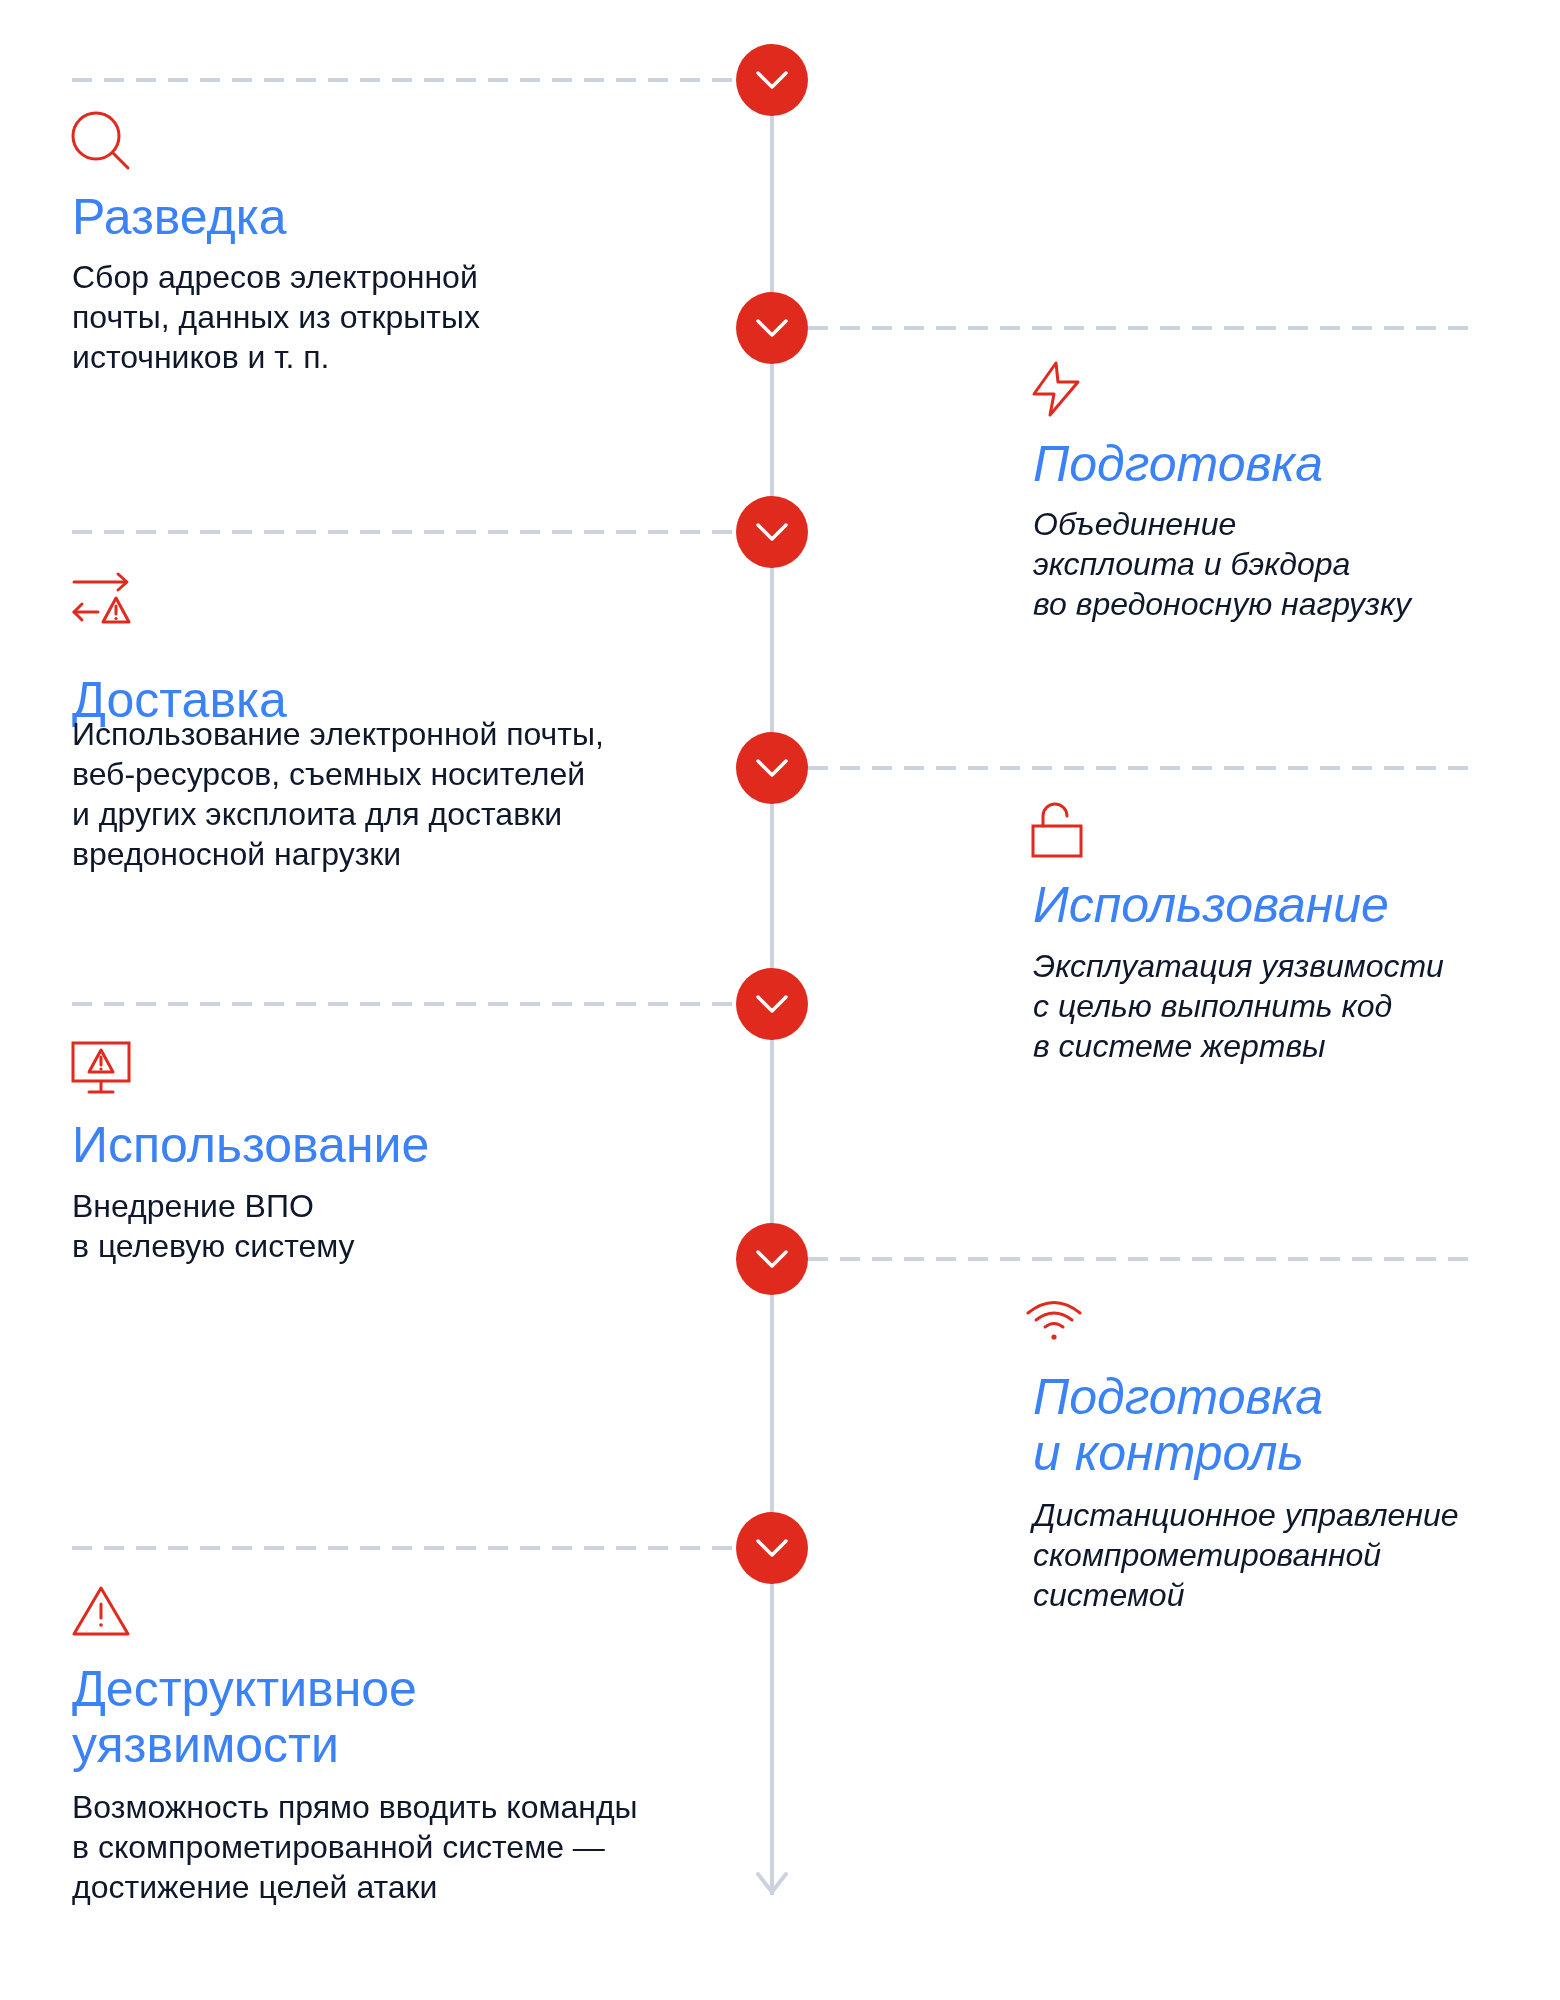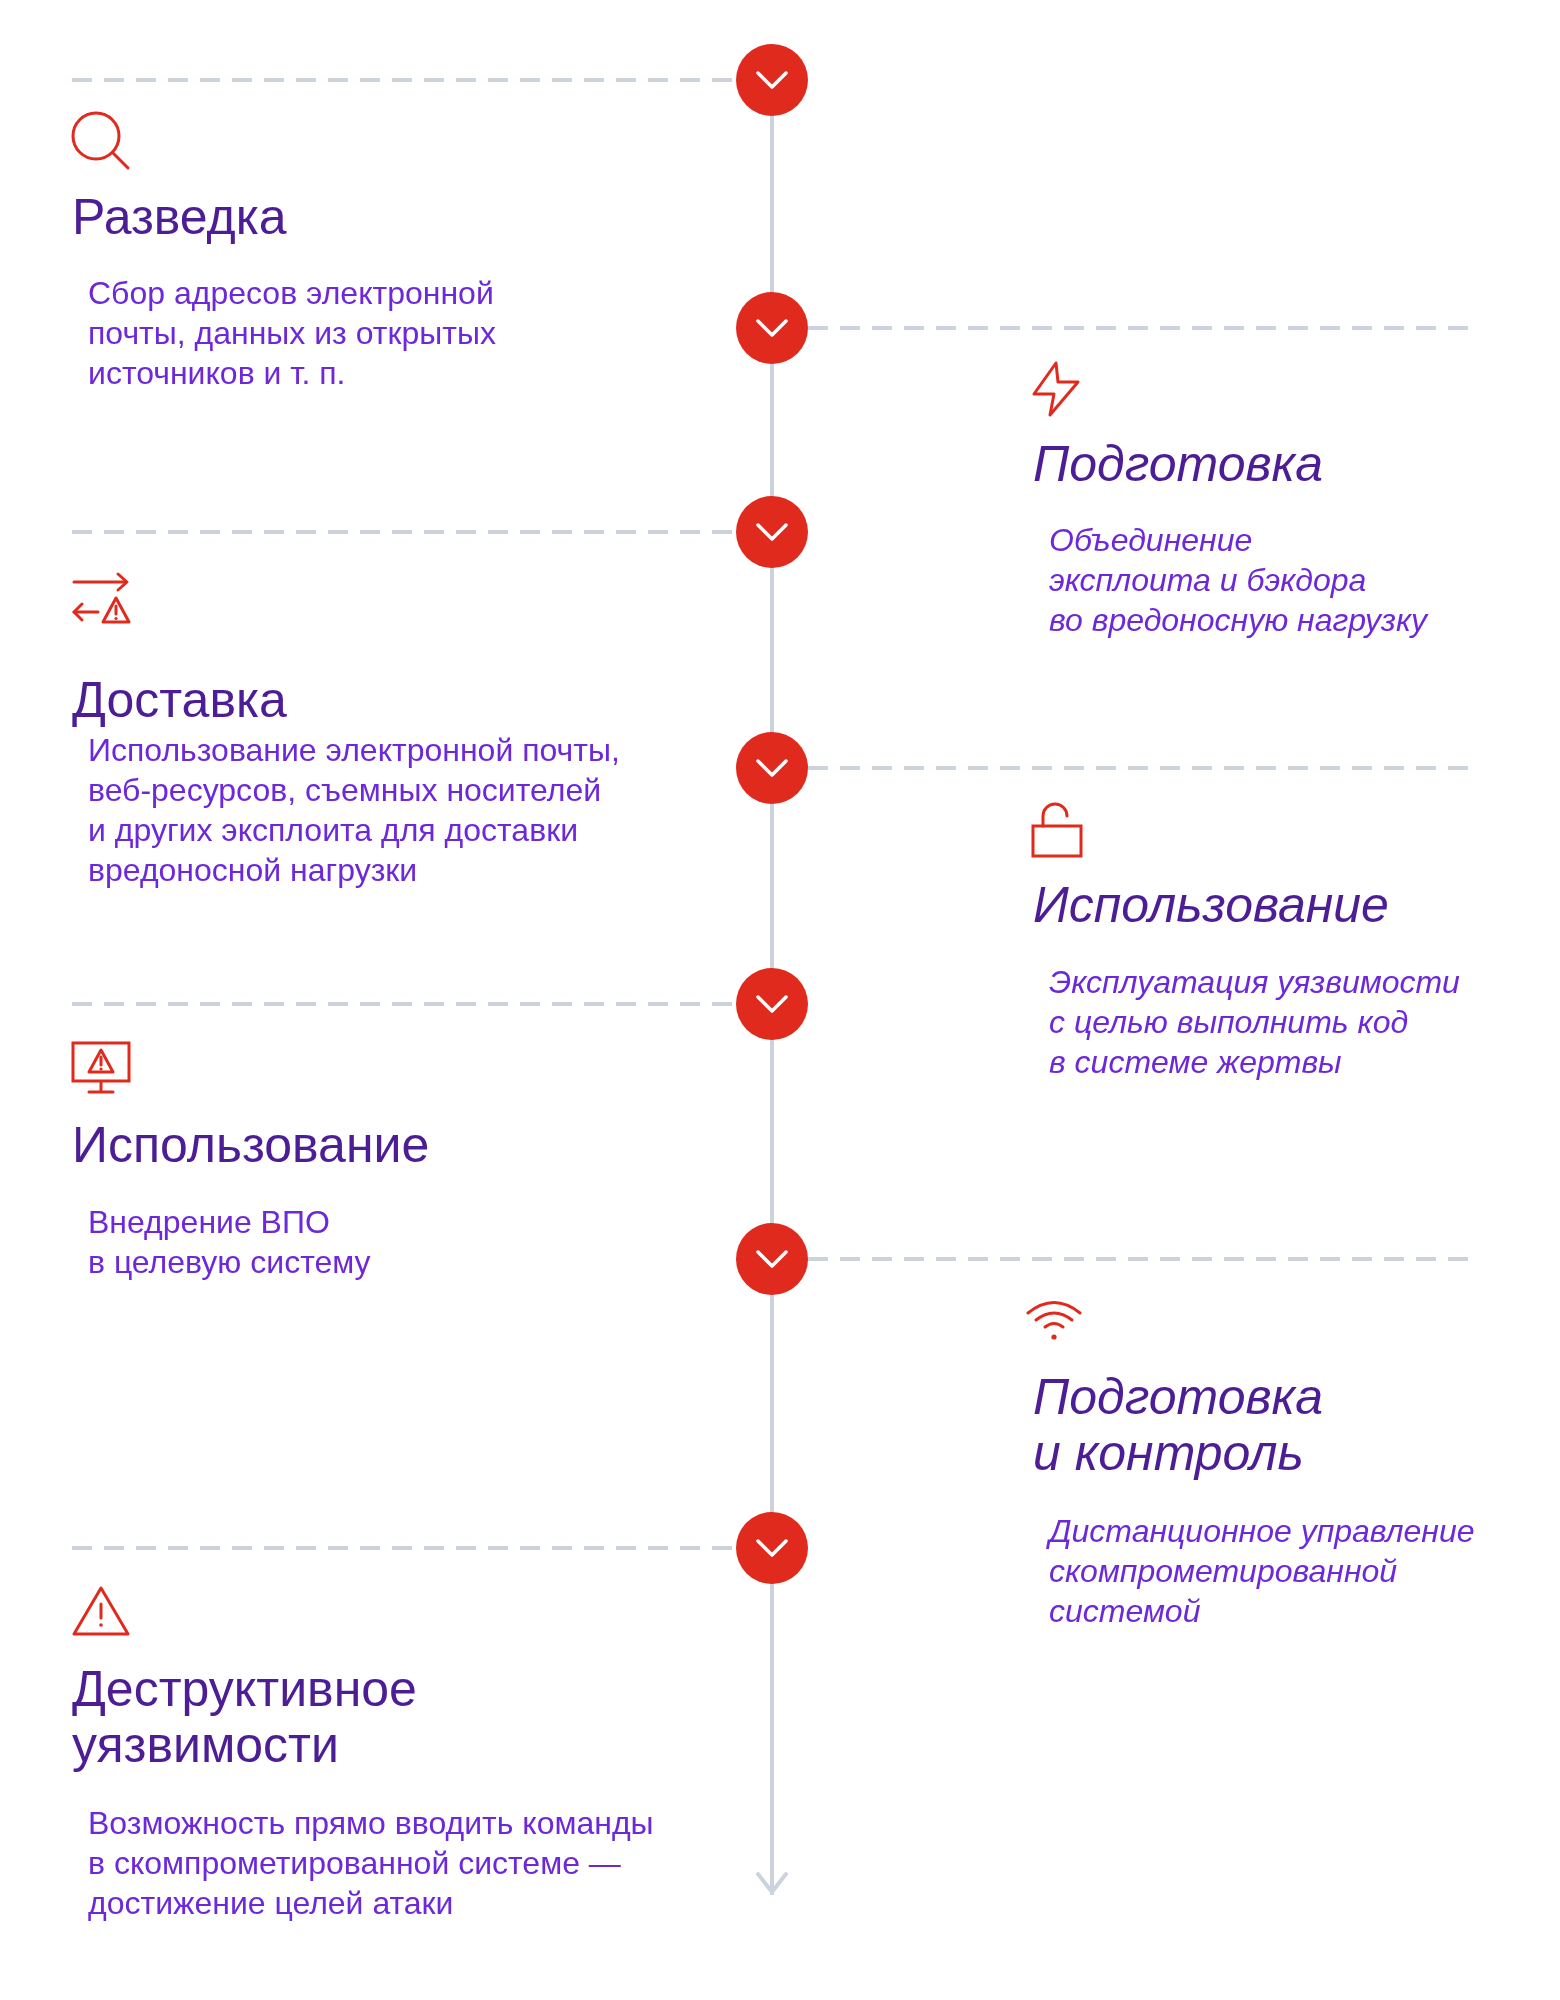--- a/index.html
+++ b/index.html
@@ -14,7 +14,7 @@
   .dash.left { left:72px; width:664px; }
   .dash.right { left:808px; width:672px; }
   .icon { position:absolute; }
-  .title { position:absolute; color:#4c1d95; font-size:50px; line-height:56px; font-weight:400; white-space:pre; margin:0; }
+  .title { position:absolute; color:#3b82f6; font-size:50px; line-height:56px; font-weight:400; white-space:pre; margin:0; }
   .desc { position:absolute; color:#6d28d9; font-size:32px; line-height:40px; white-space:pre; margin:16px; }
   .colL { left:72px; }
   .colR { left:1033px;font-style:italic; }

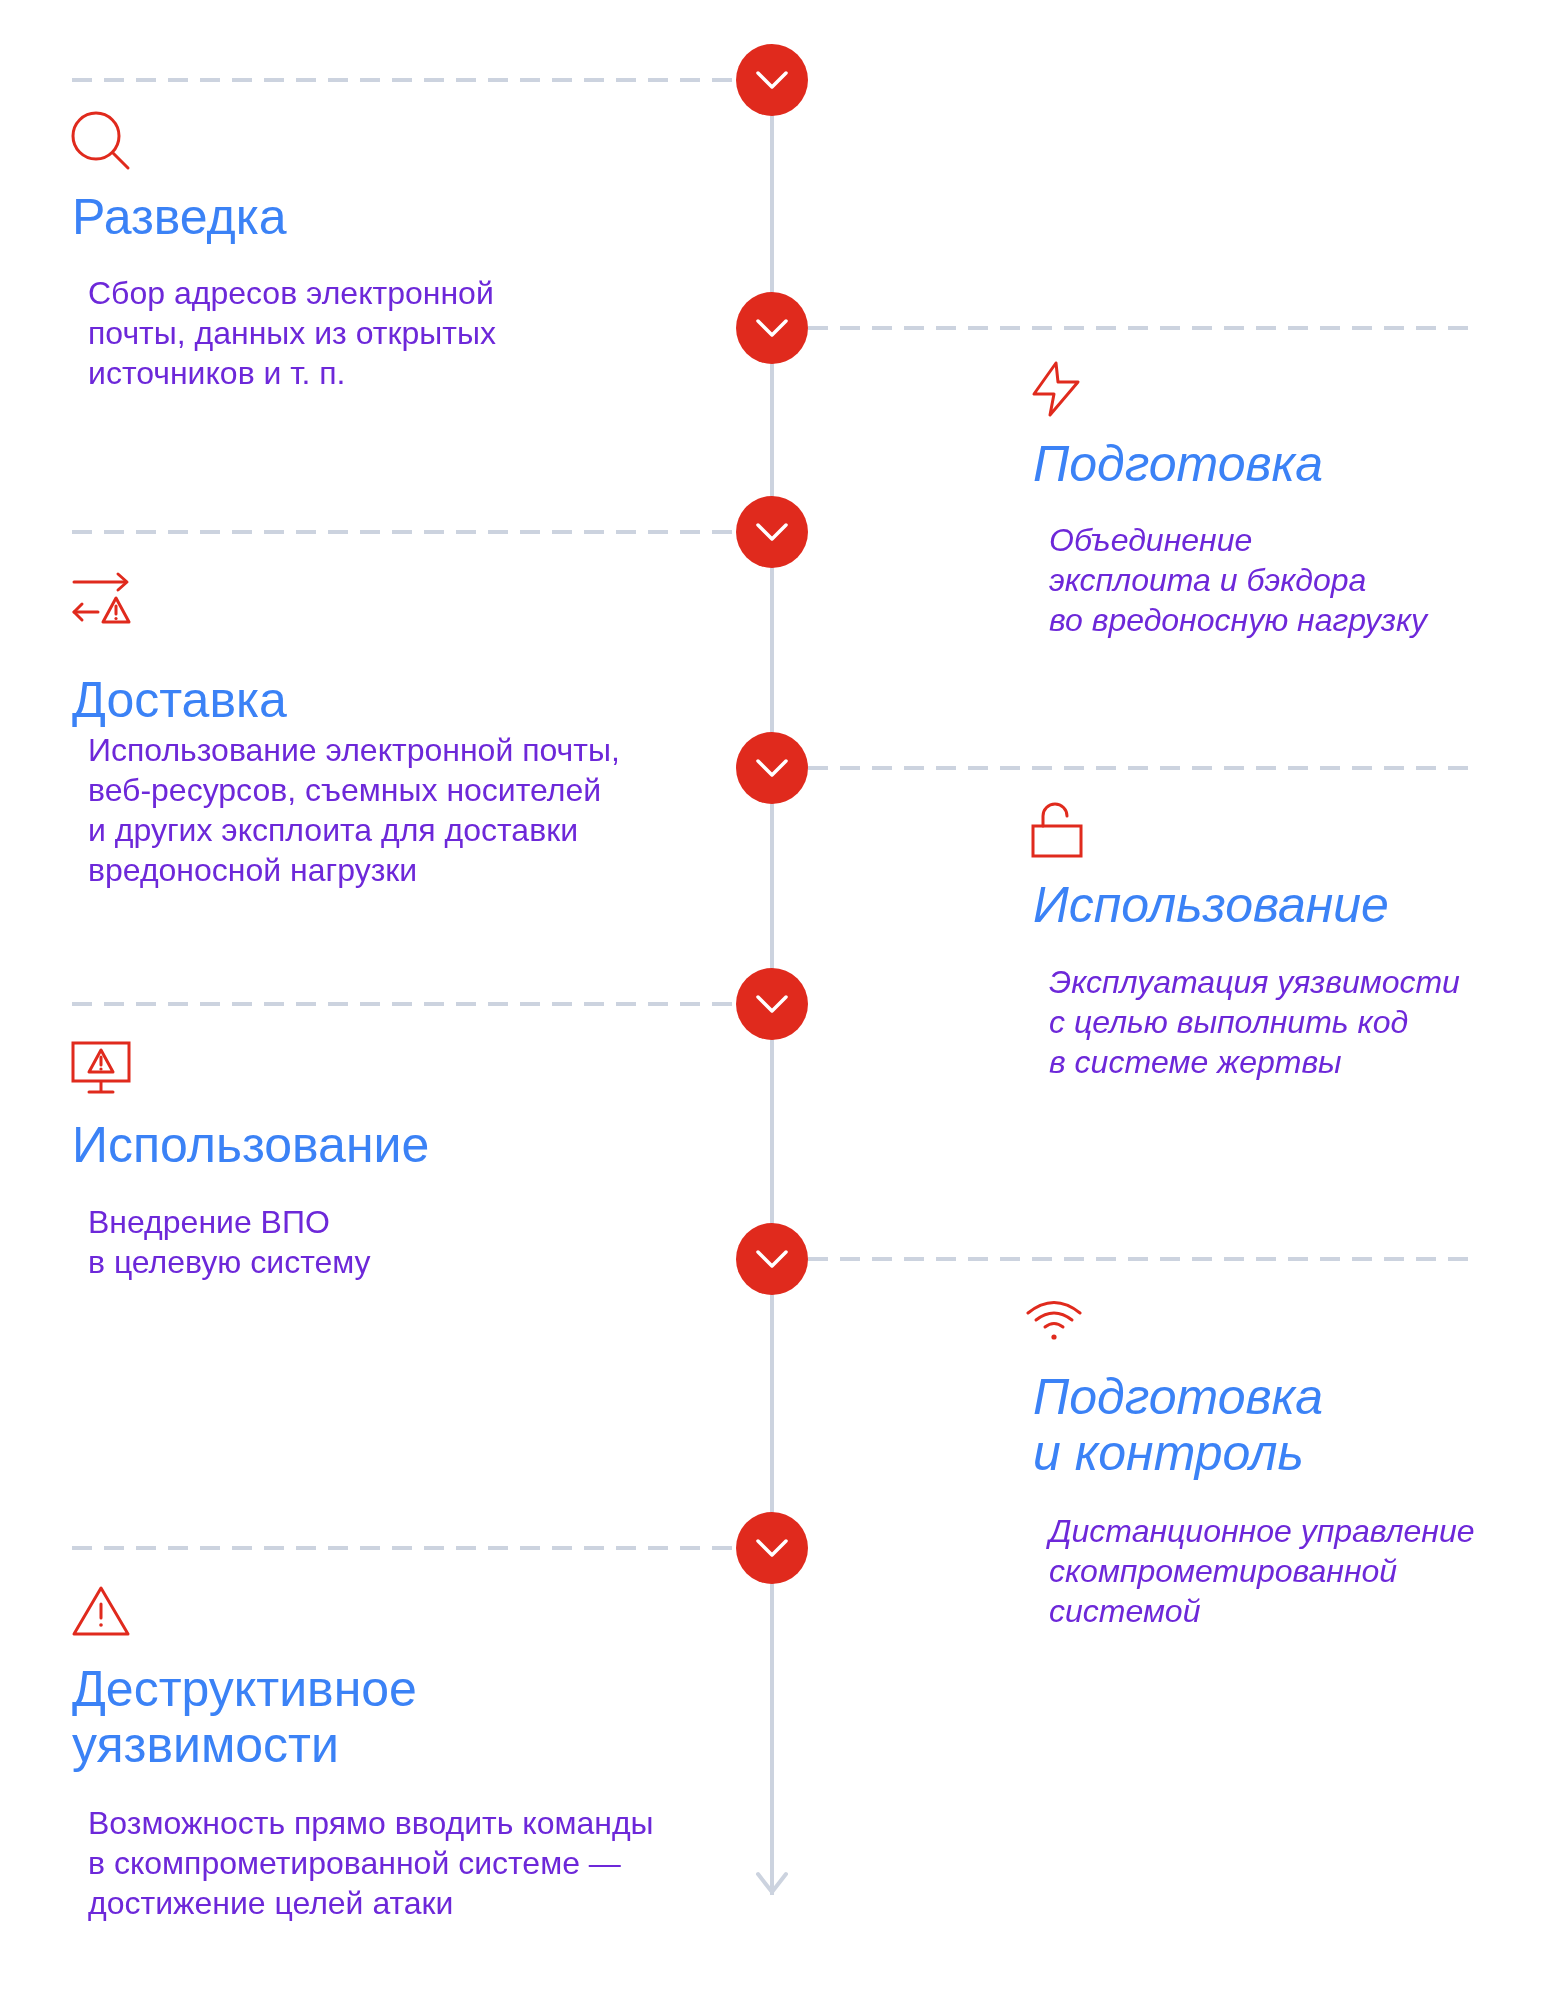--- a/index.html
+++ b/index.html
@@ -15,7 +15,7 @@
   .dash.right { left:808px; width:672px; }
   .icon { position:absolute; }
   .title { position:absolute; color:#3b82f6; font-size:50px; line-height:56px; font-weight:400; white-space:pre; margin:0; }
-  .desc { position:absolute; color:#6d28d9; font-size:32px; line-height:40px; white-space:pre; margin:16px; }
+  .desc { position:absolute; color:#0f172a; font-size:32px; line-height:40px; white-space:pre; margin:0; }
   .colL { left:72px; }
   .colR { left:1033px;font-style:italic; }
 </style>

